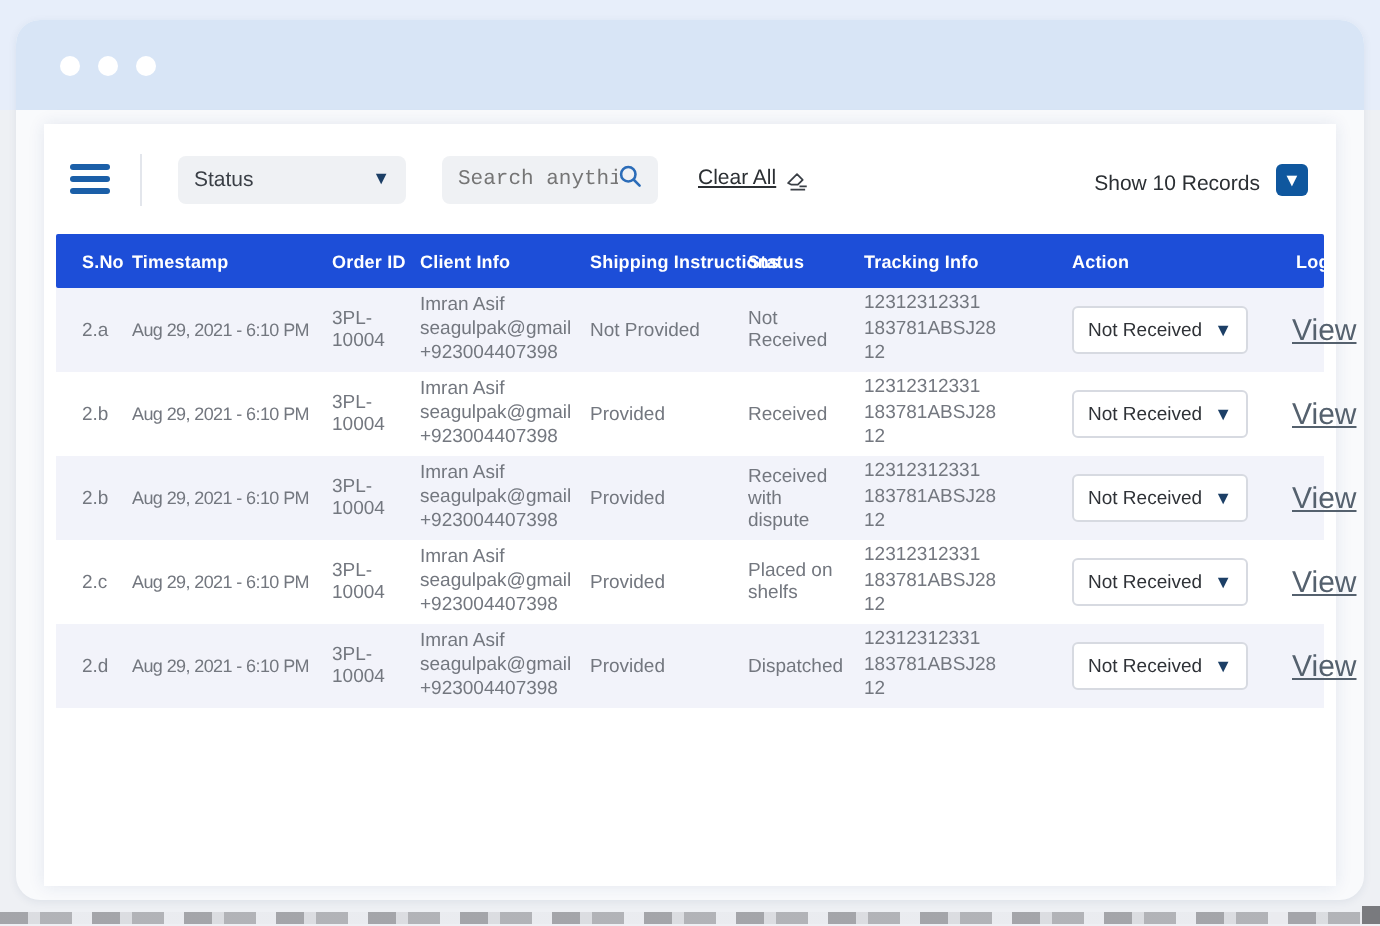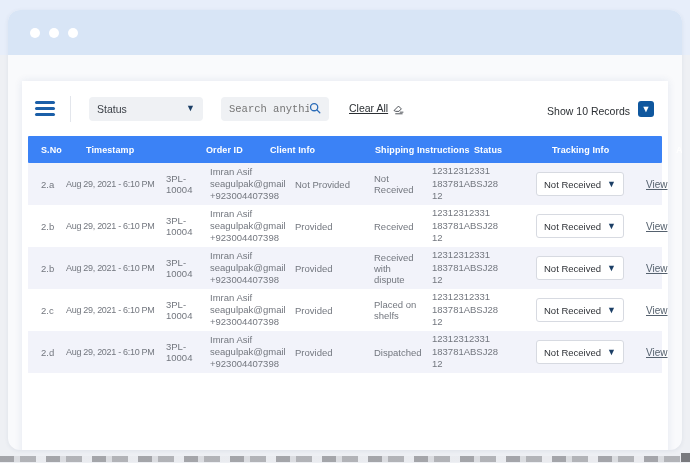--- a/index.html
+++ b/index.html
@@ -17,7 +17,7 @@
   .titlebar { height:45px; background:#d8e5f6; display:flex; align-items:center; padding-left:22px; }
   .dot { width:10px; height:10px; border-radius:50%; background:#ffffff; margin-right:9px; }
   .card {
-    position:absolute; left:14px; right:14px; top:71px; height:381px;
+    position:absolute; left:14px; right:14px; top:52px; height:381px;
     background:#ffffff; border-radius:0; box-shadow:0 0 8px rgba(30,60,120,.10);
   }
   

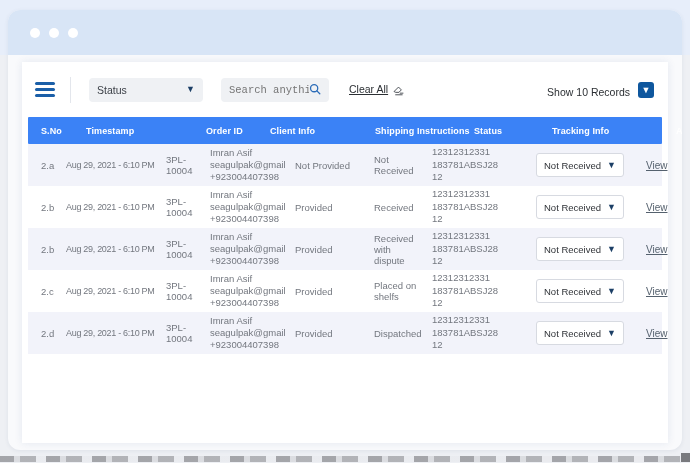--- a/index.html
+++ b/index.html
@@ -49,7 +49,7 @@
   
   .table { margin:11px 6px 0 6px; }
   .trow { display:grid; grid-template-columns:34px 100px 44px 85px 79px 58px 80px 112px 1fr; }
-  .thead { background:#3b82f6; color:#ffffff; height:27px; align-items:center; border-radius:1px;gap:20px; }
+  .thead { background:#1d4ed8; color:#ffffff; height:27px; align-items:center; border-radius:1px; }
   .thead .cell { font-size:9px; font-weight:700; letter-spacing:.1px; white-space:nowrap; overflow:visible; }
   .cell { padding-left:4px; padding-right:5px; }
   .cell.c1 { padding-left:13px; }

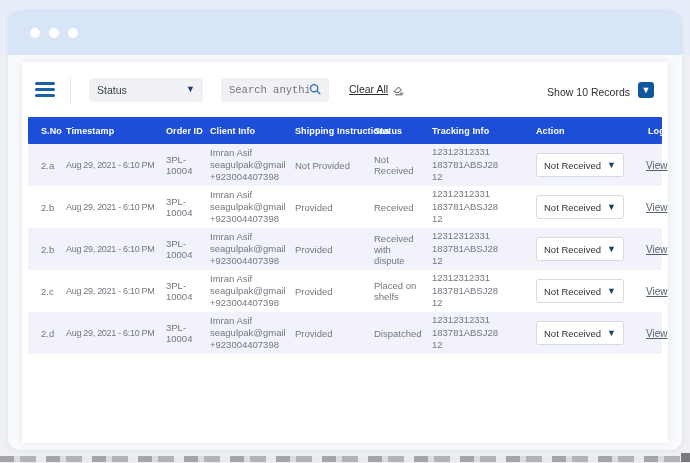--- a/index.html
+++ b/index.html
@@ -64,7 +64,7 @@
     display:flex; align-items:center; justify-content:space-between; padding:0 7px;
     font-size:9.5px; color:#2f3237; cursor:pointer;
   }
-  .view-link { color:#55616e; text-decoration:underline; font-size:10px; cursor:pointer; }
+  .view-link { color:#55616e; text-decoration:underline; font-size:15px; cursor:pointer; }
   
   .bottom-strip {
     position:absolute; left:0; right:0; bottom:1px; height:6px; opacity:.55;

